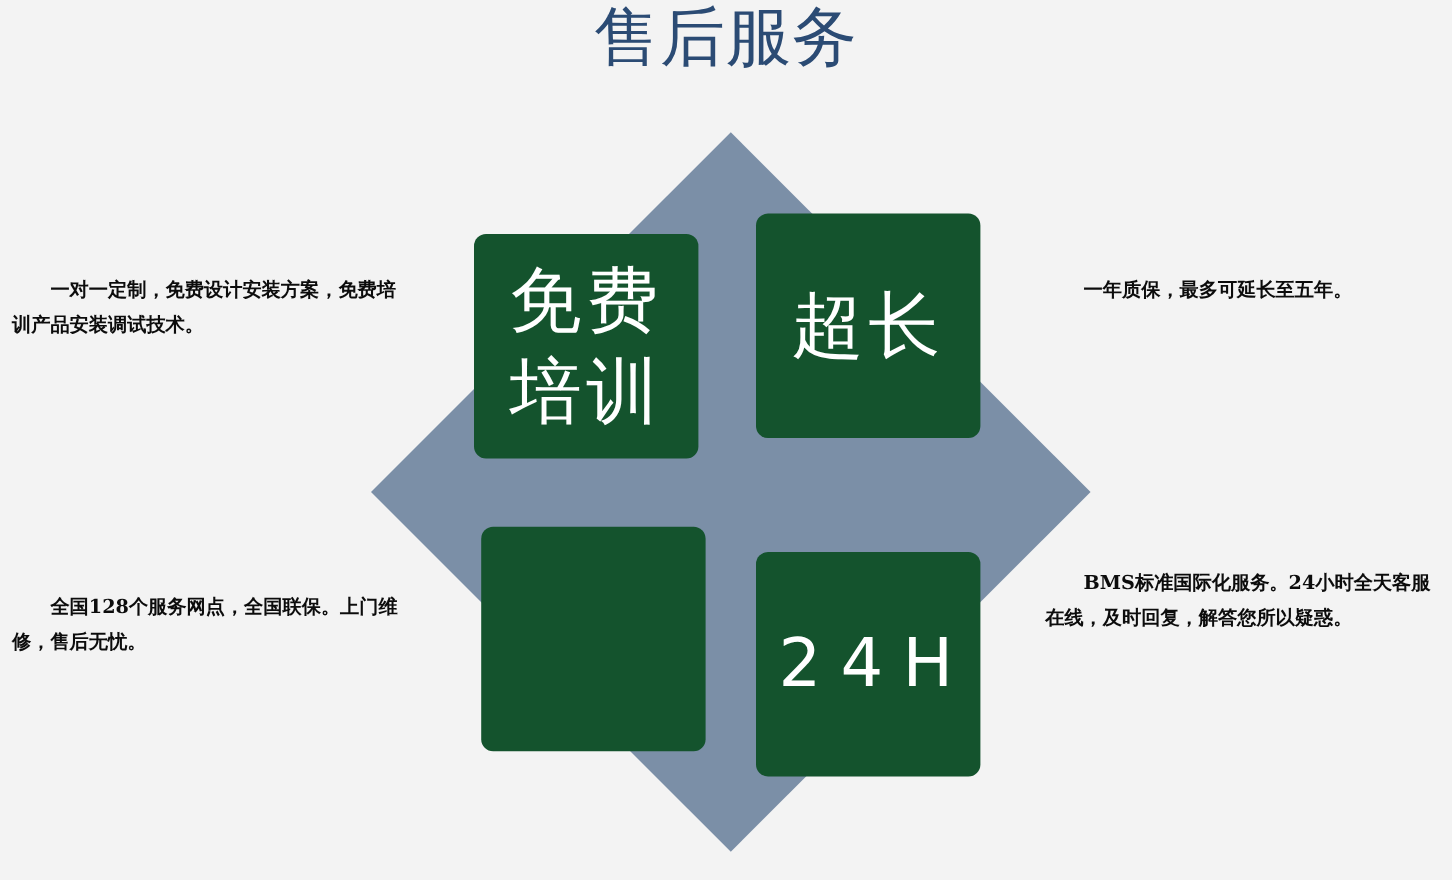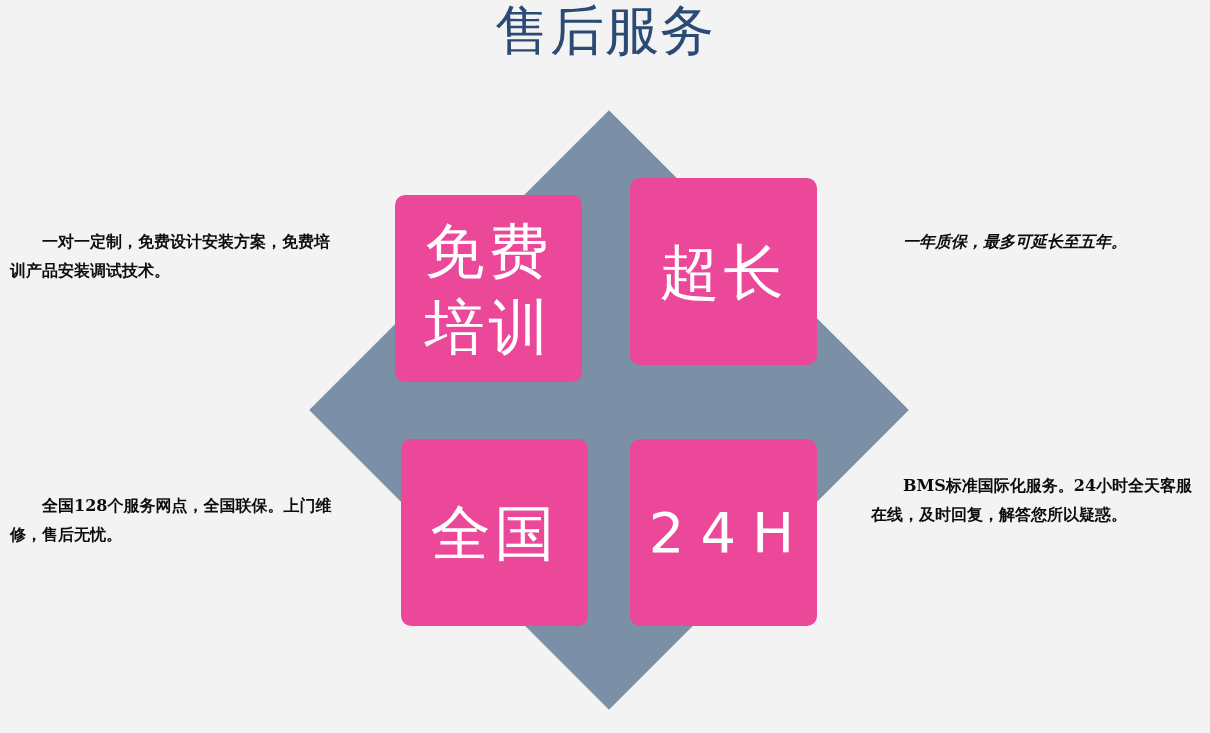--- a/index.html
+++ b/index.html
@@ -27,7 +27,7 @@
   .box {
     position:absolute;
     width:187px; height:187px;
-    background:#ec4899;
+    background:#14532d;
     border-radius:10px;
     color:#ffffff;
     display:flex; flex-direction:column;

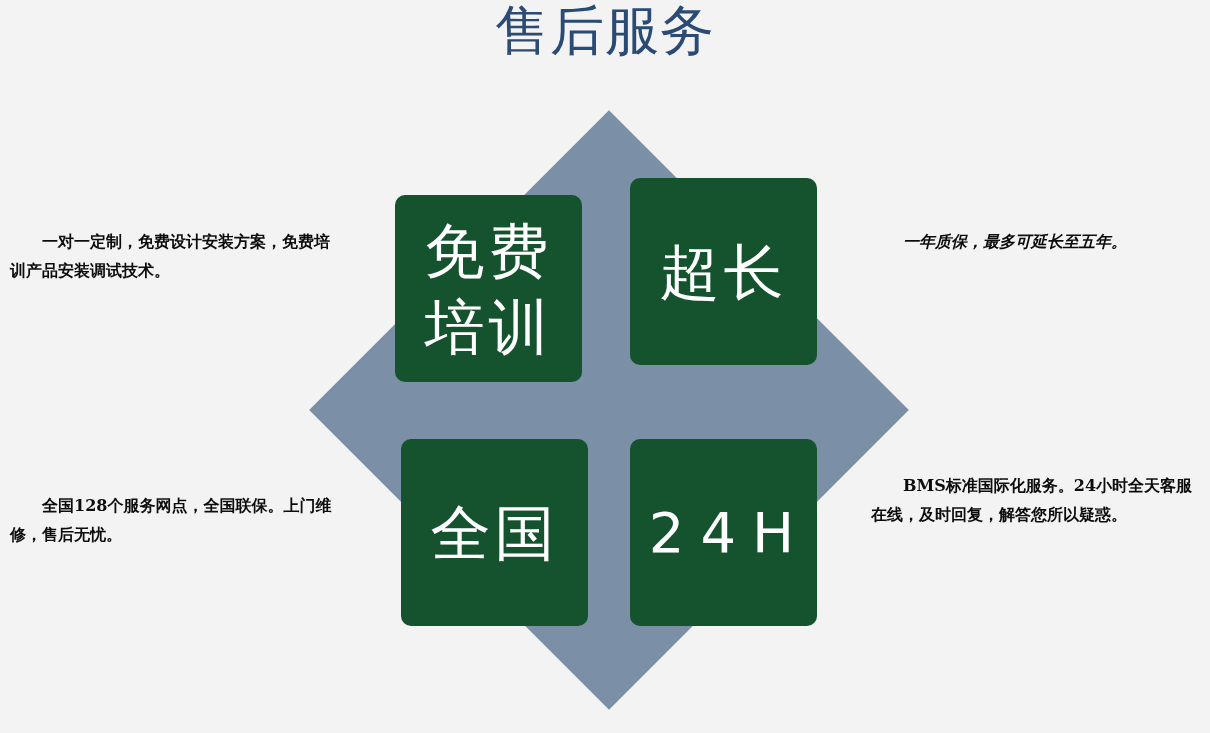--- a/index.html
+++ b/index.html
@@ -51,7 +51,7 @@
     word-break:break-all;
   }
   .desc-tl { left:10px; top:228px; width:320px; }
-  .desc-tr { left:871px; top:228px; width:322px;font-style:italic; }
+  .desc-tr { left:871px; top:228px; width:322px; }
   .desc-bl { left:10px; top:492px; width:340px; }
   .desc-br { left:871px; top:472px; width:330px; }
 </style>

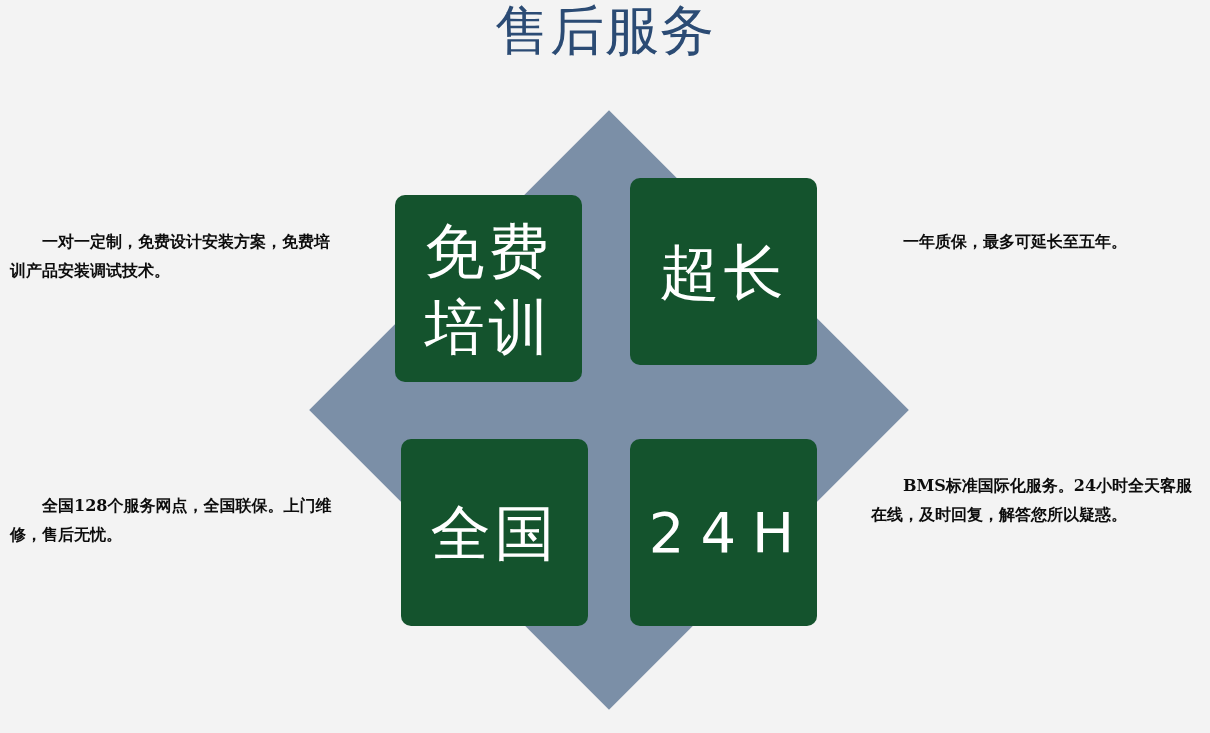--- a/index.html
+++ b/index.html
@@ -72,7 +72,6 @@
 </div>
 
 <div class="box box-bl">
-  <span>全国</span>
 </div>
 
 <div class="box box-br">

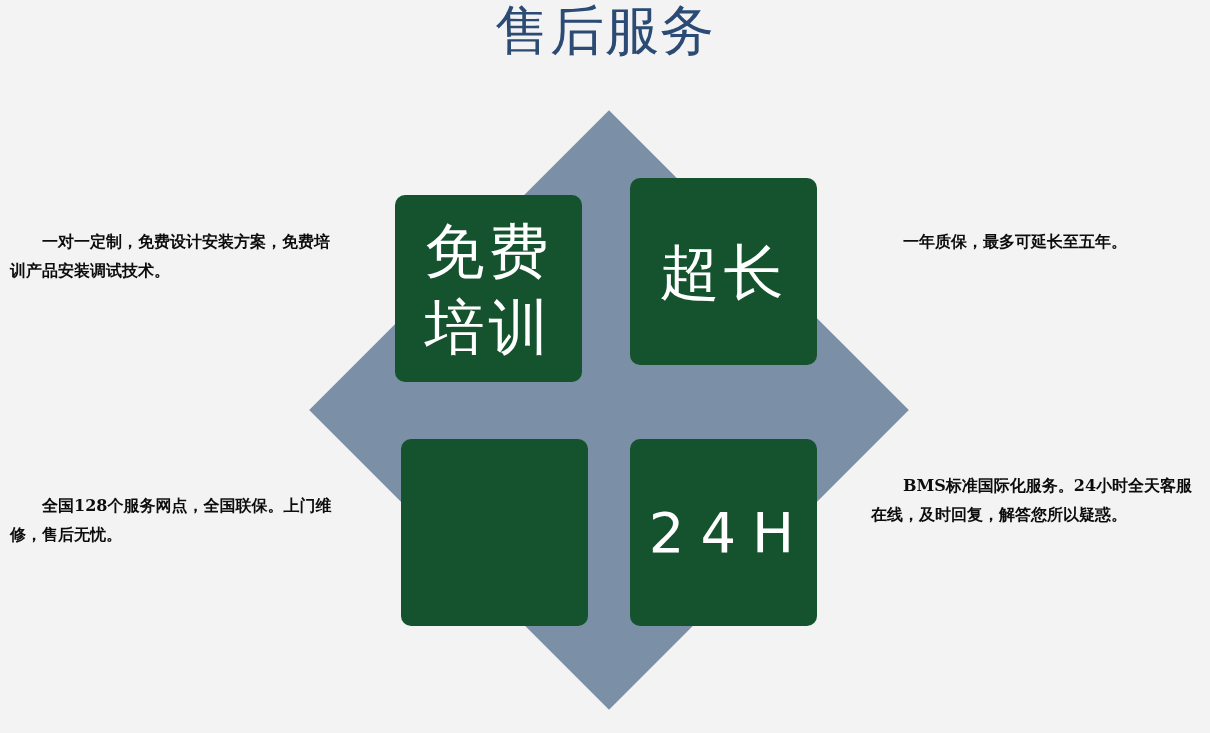--- a/index.html
+++ b/index.html
@@ -40,7 +40,7 @@
   .box-tl { left:395px; top:195px; }
   .box-tr { left:630px; top:178px; }
   .box-bl { left:401px; top:439px; }
-  .box-br { left:630px; top:439px; }
+  .box-br { left:630px; top:460px; }
   .desc {
     position:absolute;
     font-family:"DejaVu Serif", "Liberation Serif", serif;

